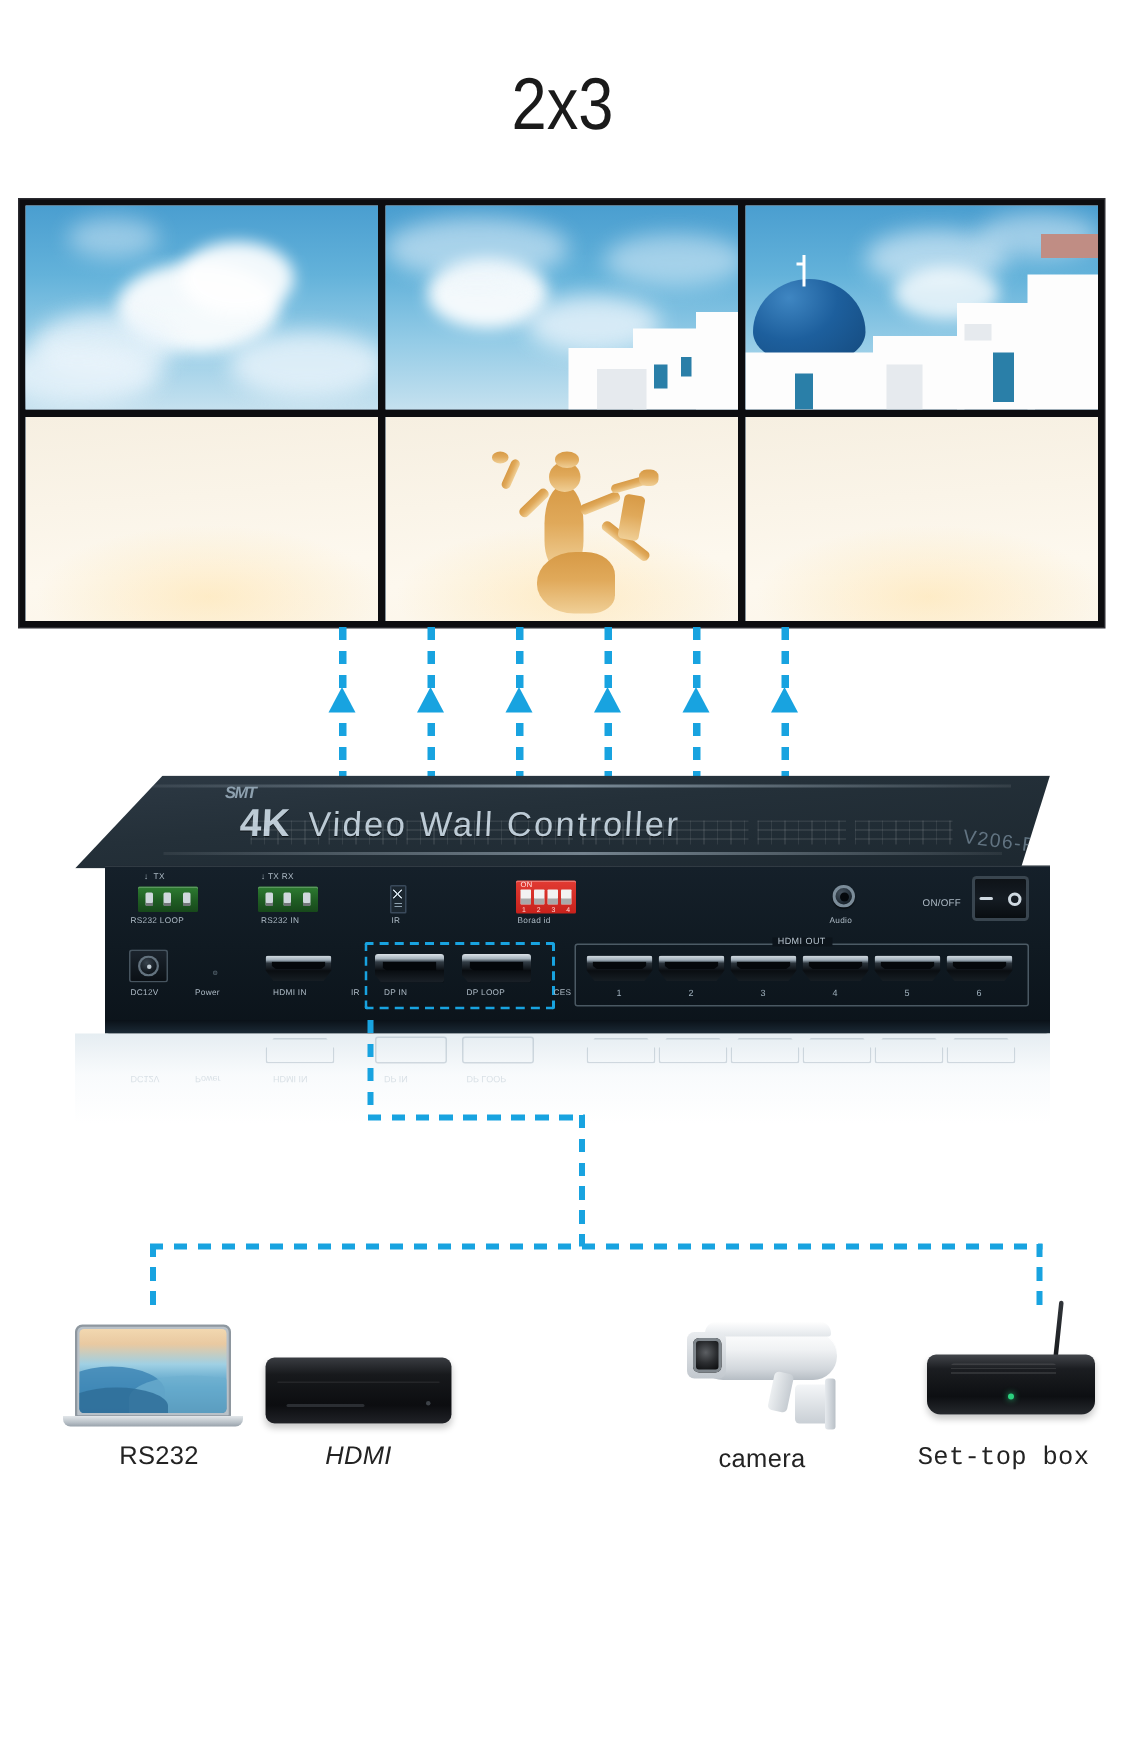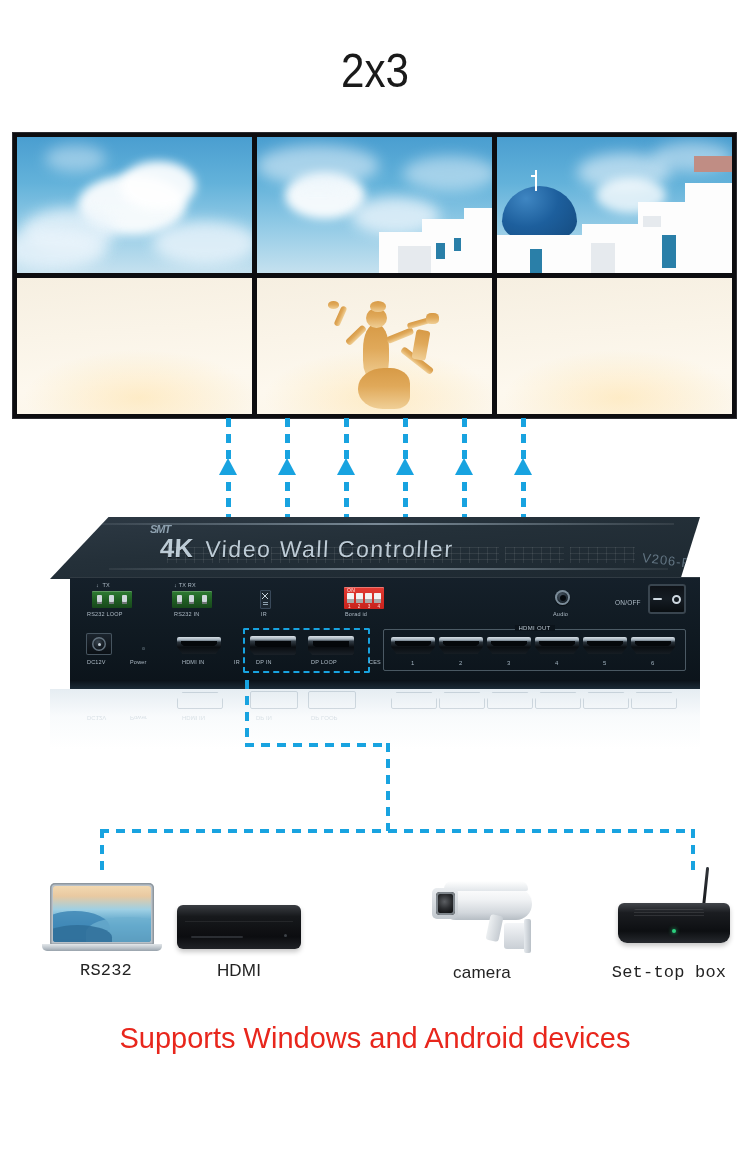--- a/index.html
+++ b/index.html
@@ -599,7 +599,7 @@
         </div>
       </div>
       <div class="lap1-base"></div>
-      <div class="srclabel" style="left:-19px;font-family:Liberation Mono, monospace;">RS232</div>
+      <div class="srclabel" style="left:-19px;">RS232</div>
     </div>
 
     <div class="src" style="left:177px;top:0;width:124px;height:90px;">

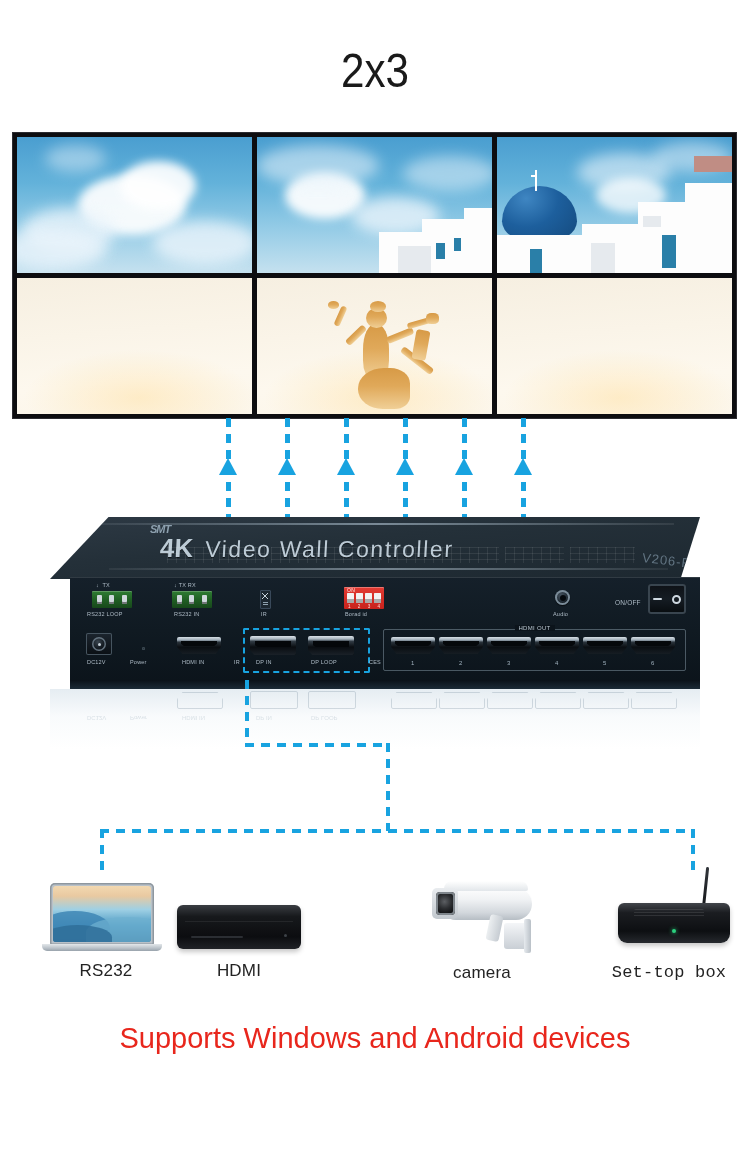--- a/index.html
+++ b/index.html
@@ -607,7 +607,7 @@
         <div class="slot"></div>
         <div class="dotled"></div>
       </div>
-      <div class="srclabel" style="left:-13px;">HDMI</div>
+      <div class="srclabel" style="left:-13px;font-style:italic;">HDMI</div>
     </div>
 
 

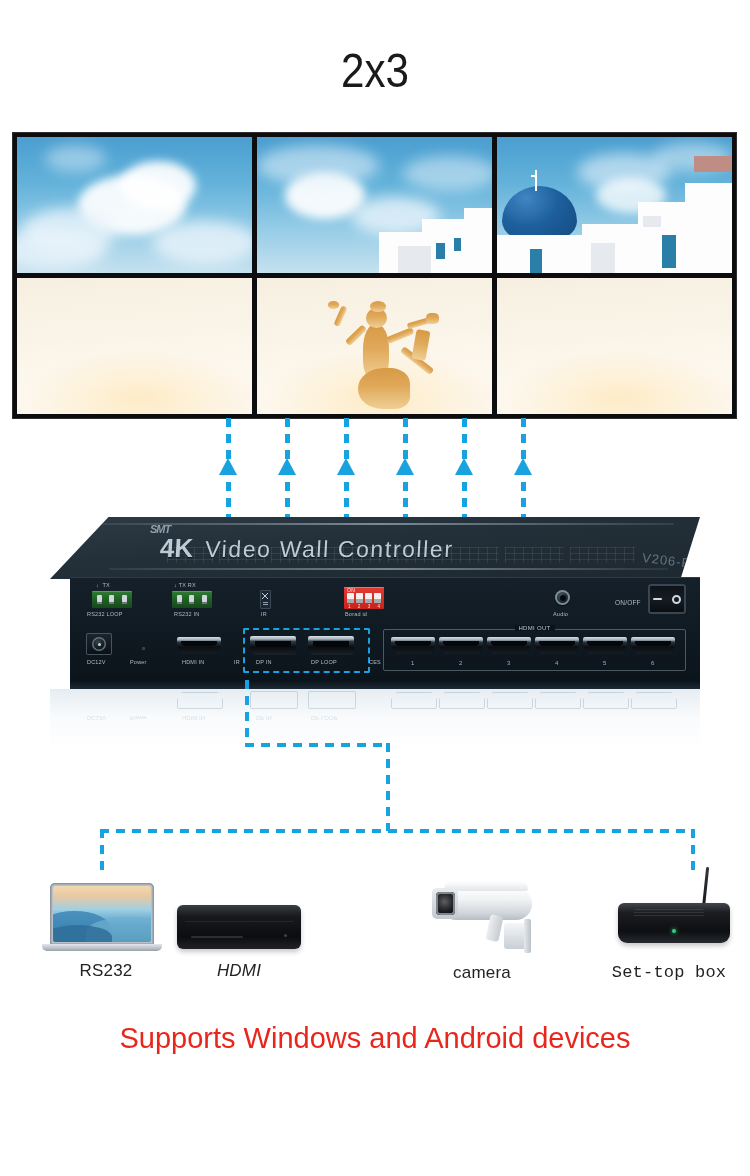--- a/index.html
+++ b/index.html
@@ -611,7 +611,7 @@
     </div>
 
 
-    <div class="src" style="left:426px;top:0;width:112px;height:92px;">
+    <div class="src" style="left:452px;top:0;width:112px;height:92px;">
       <div class="cam-body"></div>
       <div class="cam-sun"></div>
       <div class="cam-lens"></div>

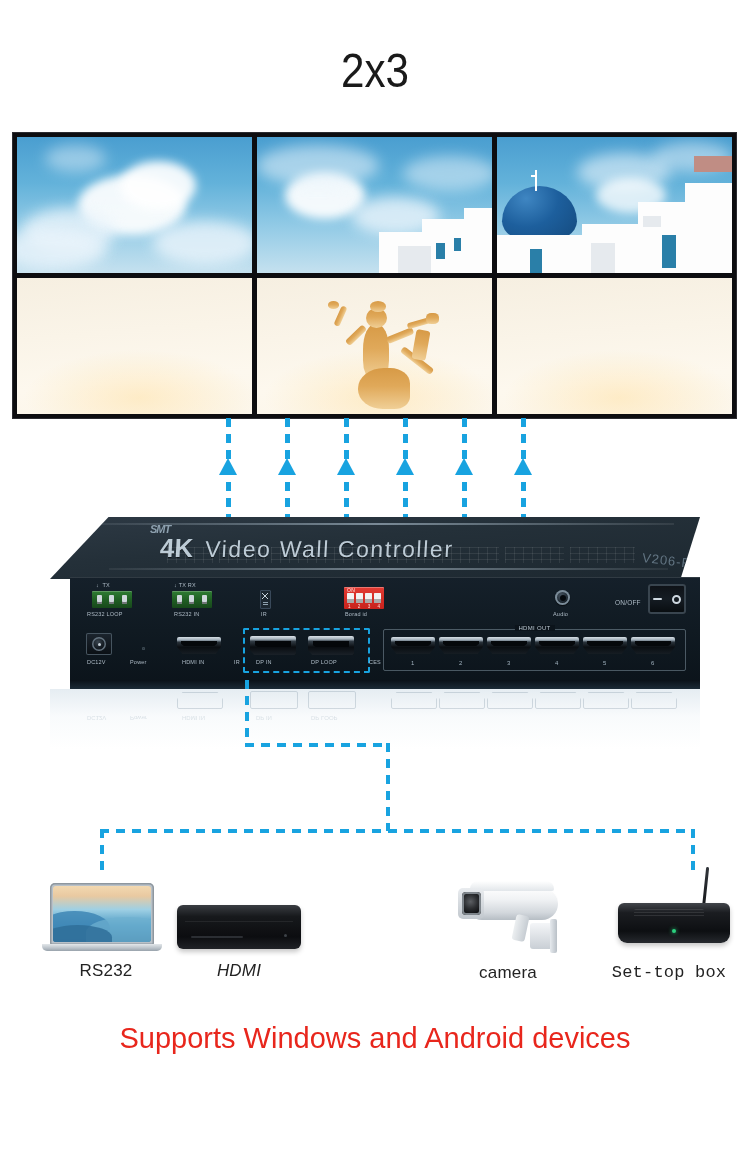--- a/index.html
+++ b/index.html
@@ -632,7 +632,6 @@
     </div>
   </div>
 
-  <div class="footer">Supports Windows and Android devices</div>
 
 </div>
 

